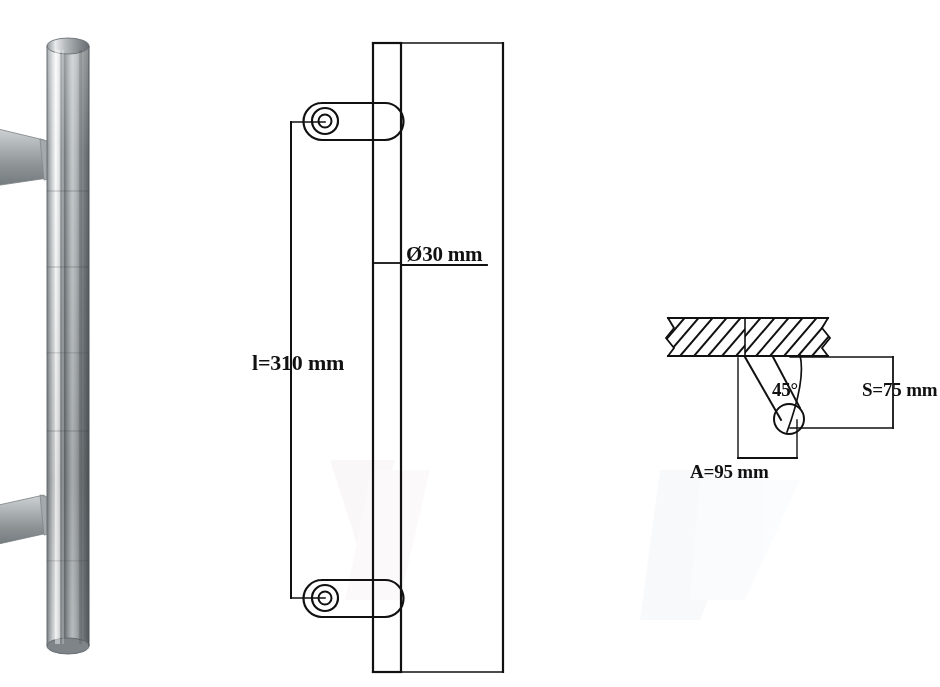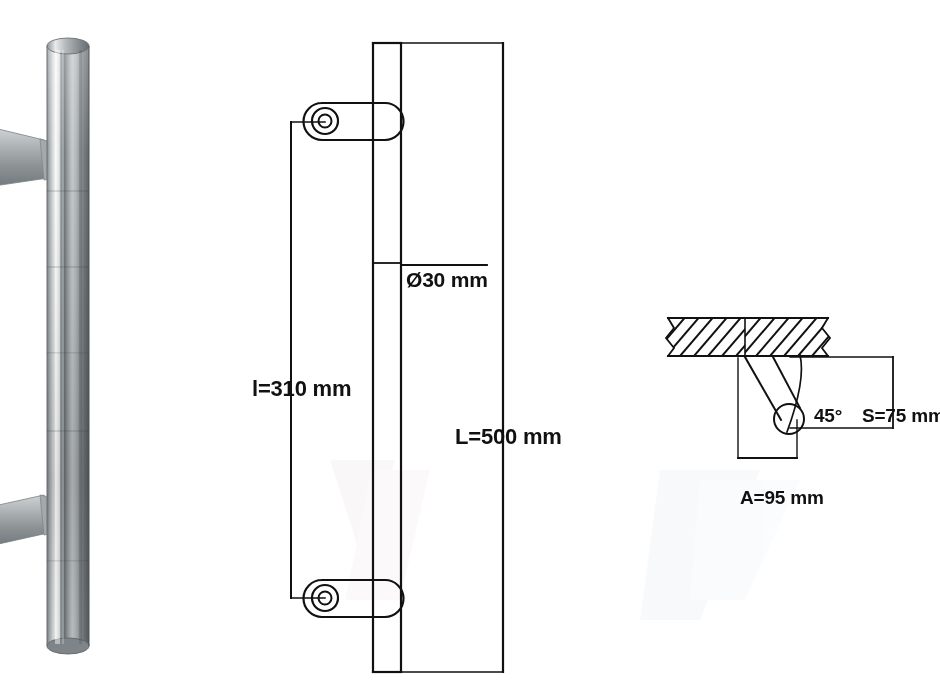--- a/index.html
+++ b/index.html
@@ -33,12 +33,11 @@
   }
   .label {
     position: absolute;
-    font-family: Liberation Sans, sans-serif;
+    font-family: Liberation Serif, serif;
     font-weight: bold;
     color: #111111;
     white-space: nowrap;
     letter-spacing: -0.2px;
-    margin-top: 26px;
   }
   .lbl-l350 {
     left: 252px;

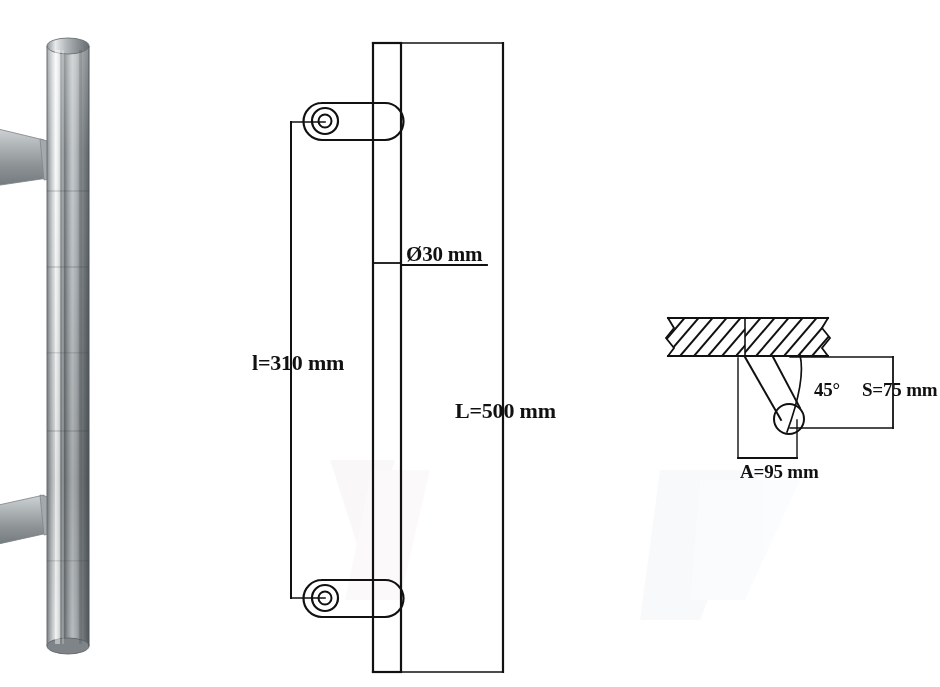--- a/index.html
+++ b/index.html
@@ -55,7 +55,7 @@
     font-size: 21px;
   }
   .lbl-45 {
-    left: 814px;
+    left: 772px;
     top: 379px;
     font-size: 19px;
   }

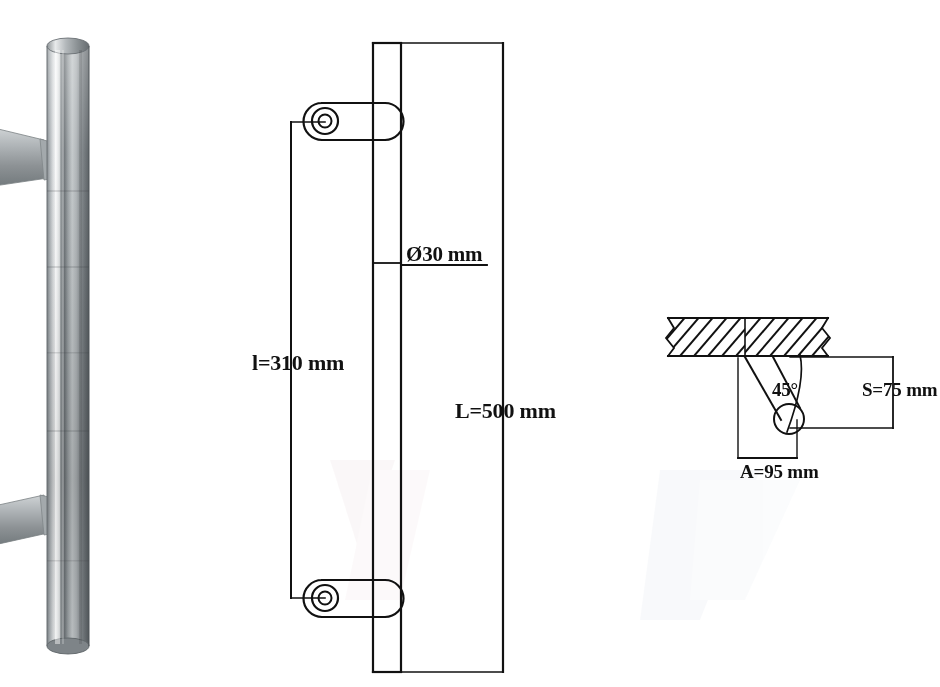--- a/index.html
+++ b/index.html
@@ -257,7 +257,6 @@
 
   <div class="label lbl-l350">l=310 mm</div>
 
-  <div class="label lbl-L500">L=500 mm</div>
 
   <div class="label lbl-d30">Ø30 mm</div>
 

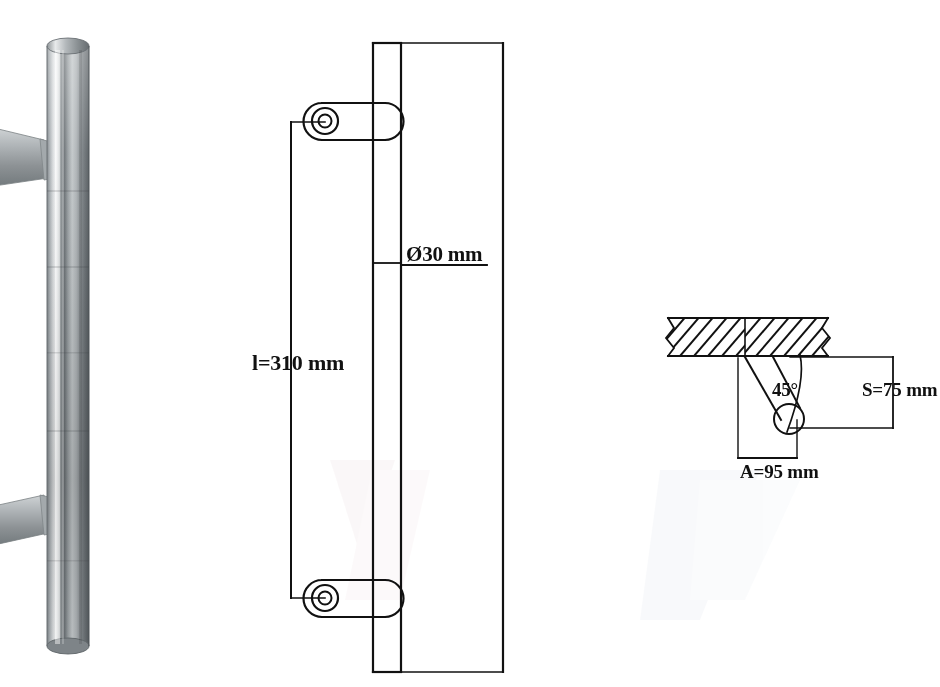--- a/index.html
+++ b/index.html
@@ -65,7 +65,7 @@
     font-size: 19px;
   }
   .lbl-A95 {
-    left: 740px;
+    left: 690px;
     top: 461px;
     font-size: 19px;
   }

